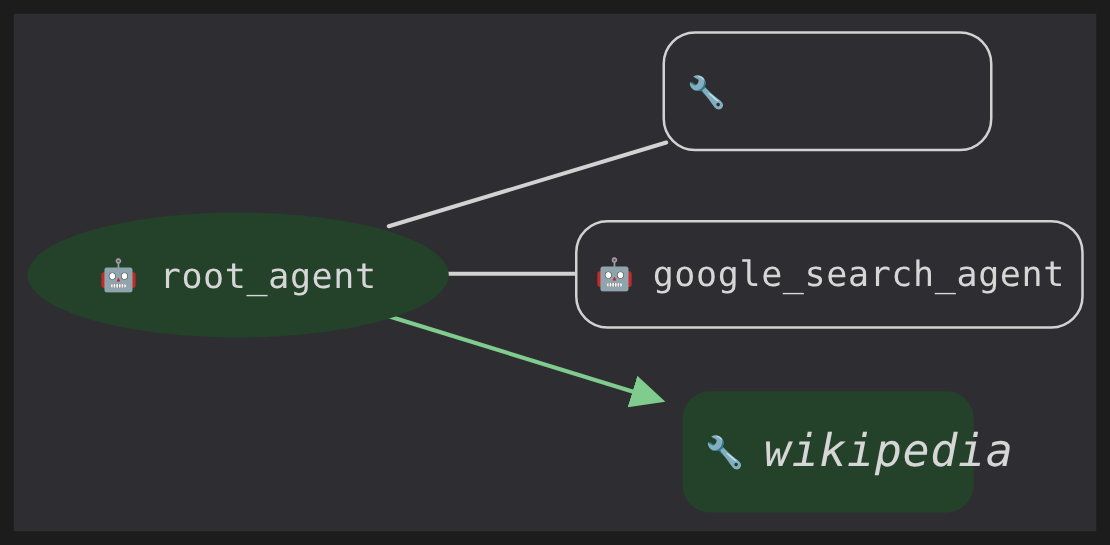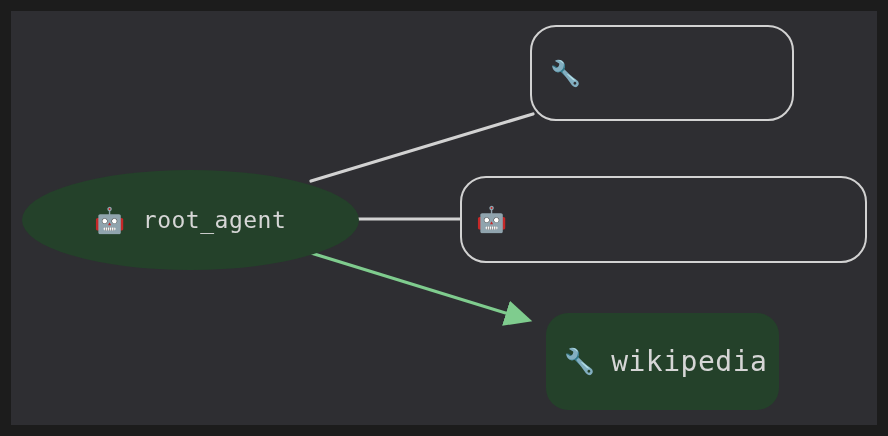--- a/index.html
+++ b/index.html
@@ -81,7 +81,7 @@
     margin-right: 17px;
   }
   #node-root-agent .node-label {
-    font-size: 23px;
+    font-size: 28px;
   }
 
   

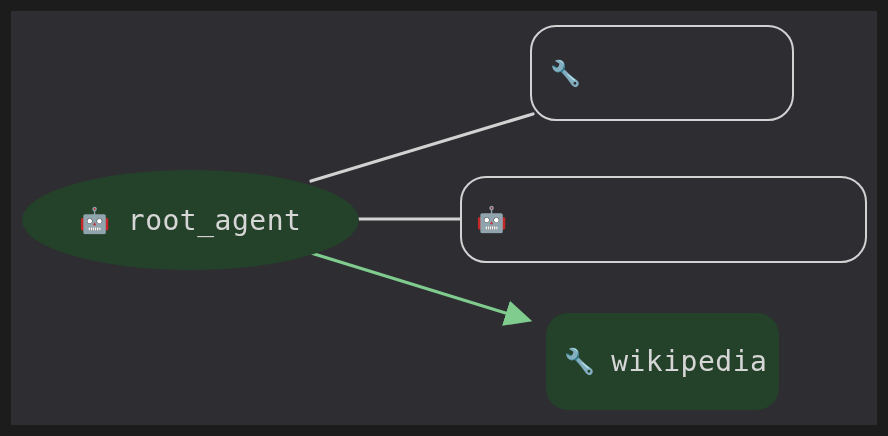--- a/index.html
+++ b/index.html
@@ -172,6 +172,7 @@
 
   <div class="node" id="node-google-search-agent">
     <span class="node-icon">🤖</span>
+    <span class="node-label">google_search_agent</span>
   </div>
 
   <div class="node" id="node-wikipedia">

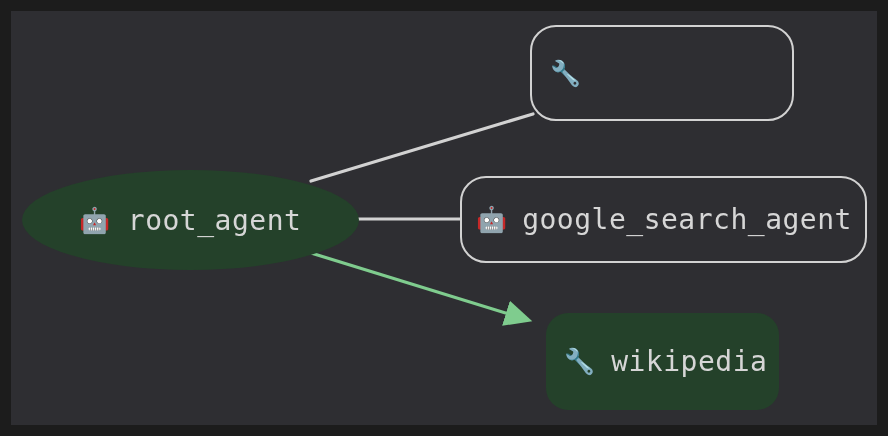--- a/index.html
+++ b/index.html
@@ -137,7 +137,8 @@
     margin-right: 16px;
   }
   #node-wikipedia .node-label {
-    font-size: 28px;
+    font-size: 36px;
+    font-style: italic;
   }
 </style>
 </head>

